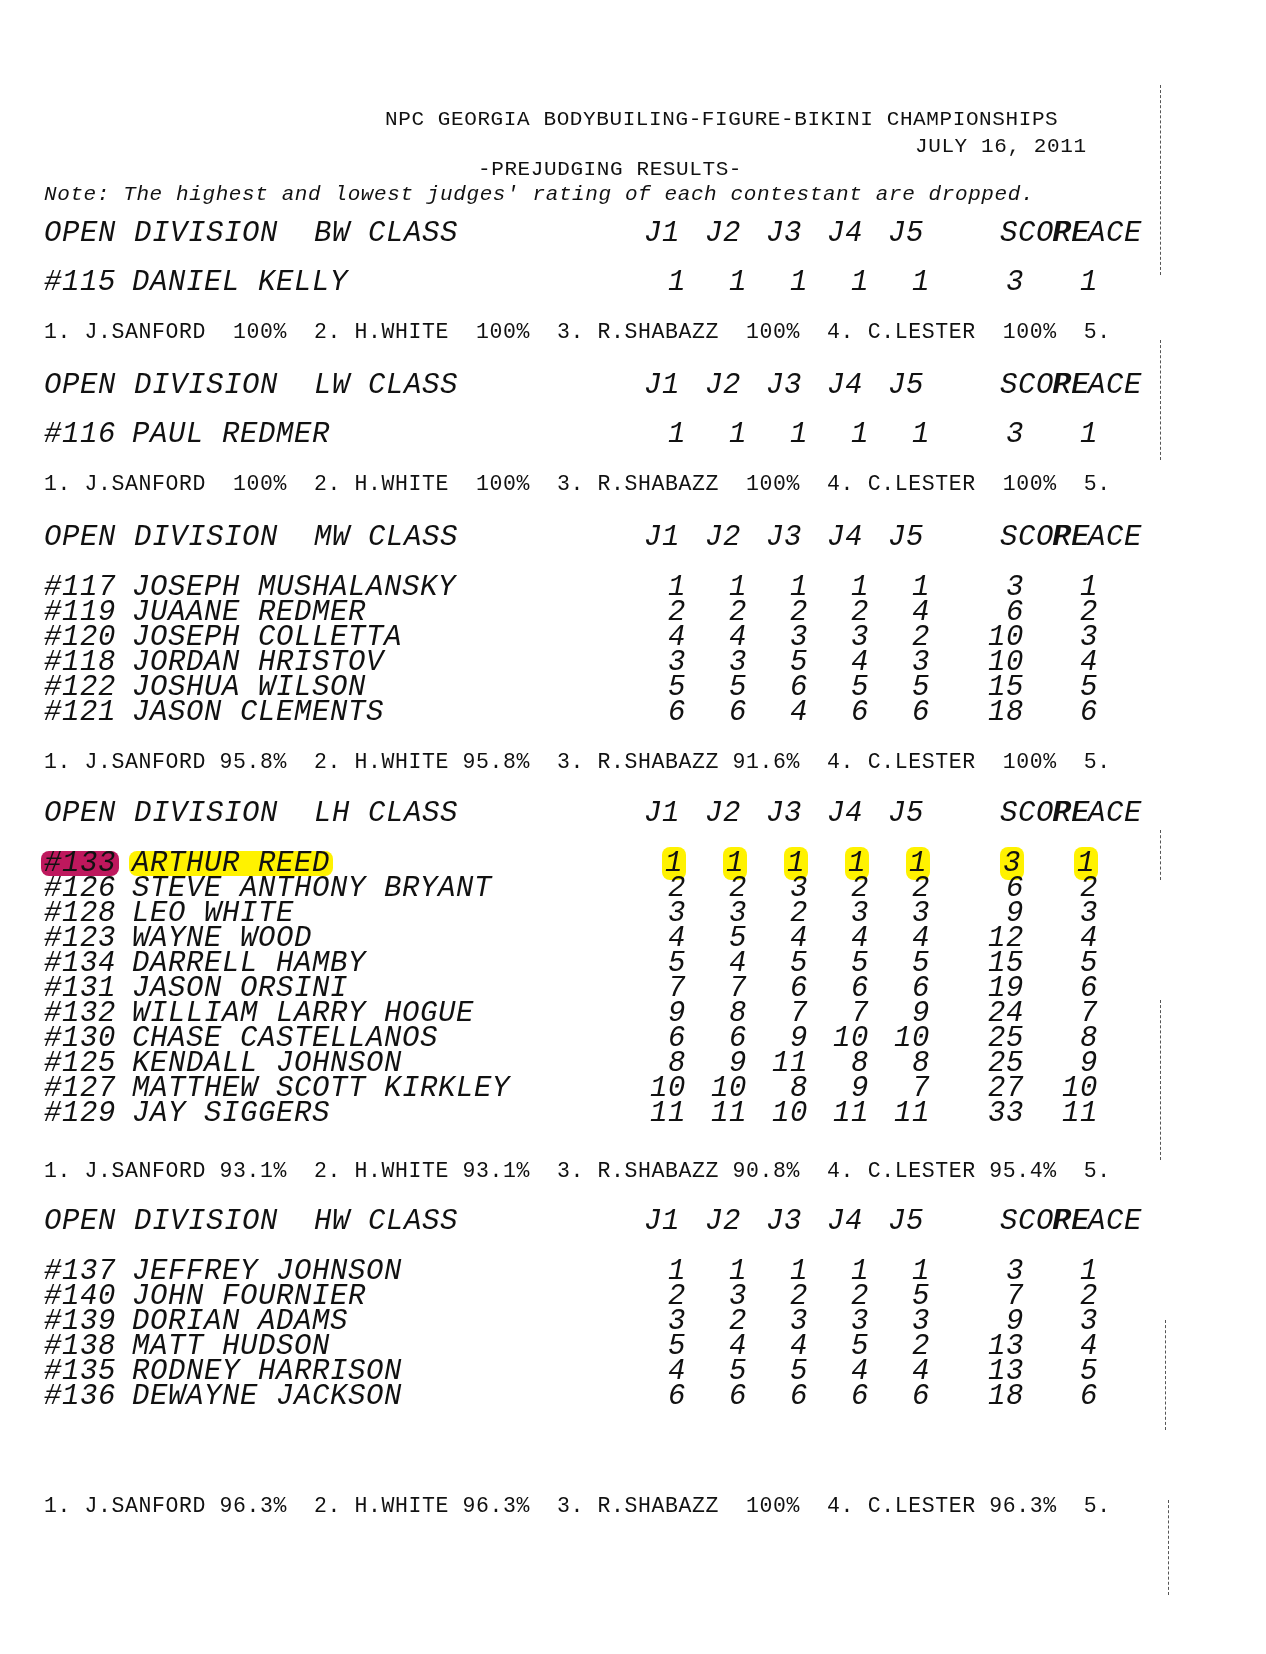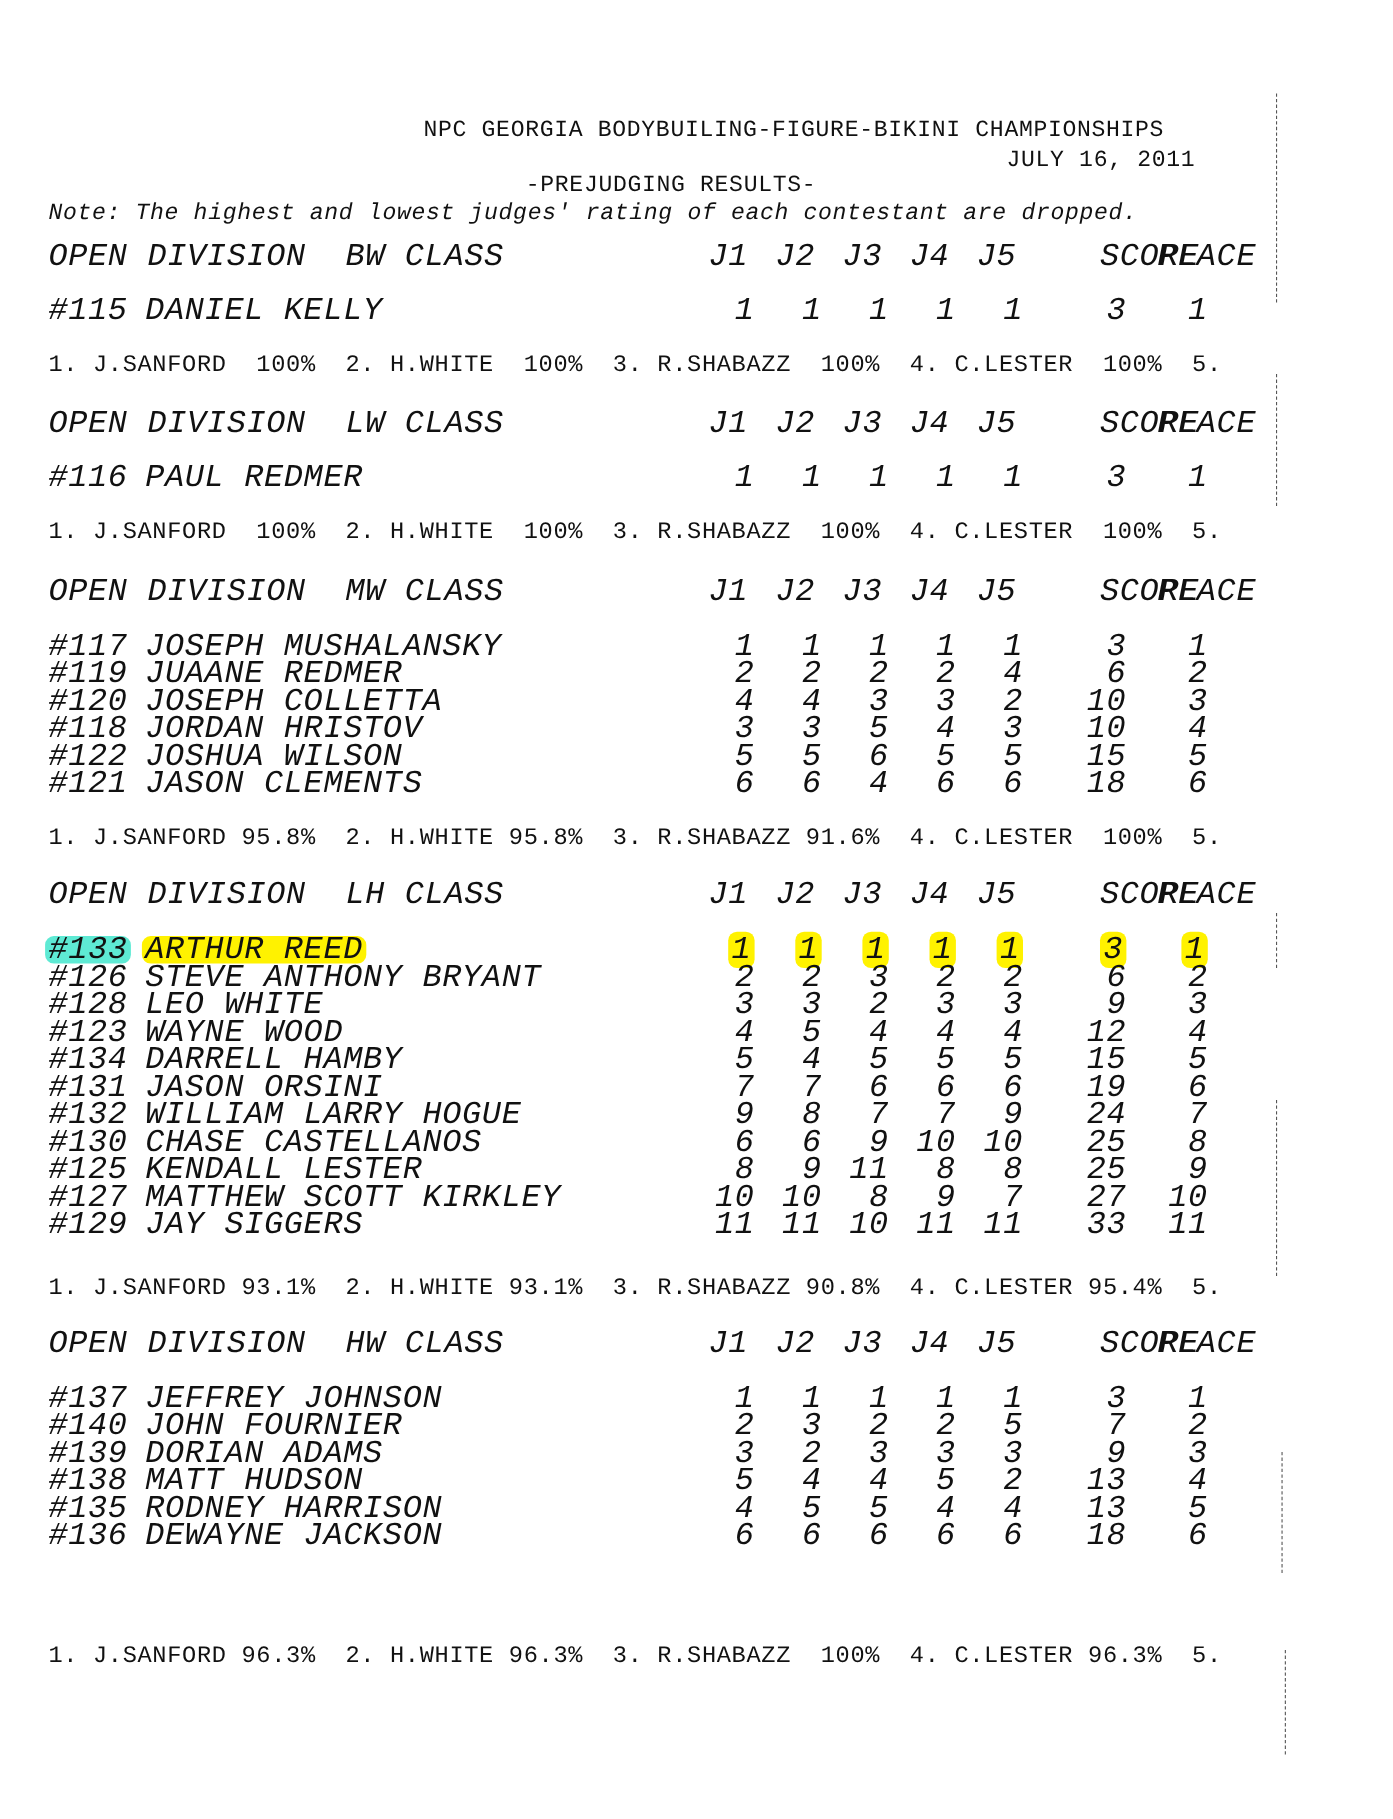--- a/index.html
+++ b/index.html
@@ -163,7 +163,7 @@
       <span class="cell h-place">PLACE</span>
     </div>
       <div class="row" style="top:851px">
-        <span class="cell c-bib hl" style="background: #5eead4;">#133</span>
+        <span class="cell c-bib hl" style="background: #be185d;">#133</span>
         <span class="cell c-name hl" style="background: rgb(255, 242, 0);">ARTHUR REED</span>
         <span class="cell num c-j1"><span class=" hl" style="background: rgb(255, 242, 0);">1</span></span>
         <span class="cell num c-j2"><span class=" hl" style="background: rgb(255, 242, 0);">1</span></span>

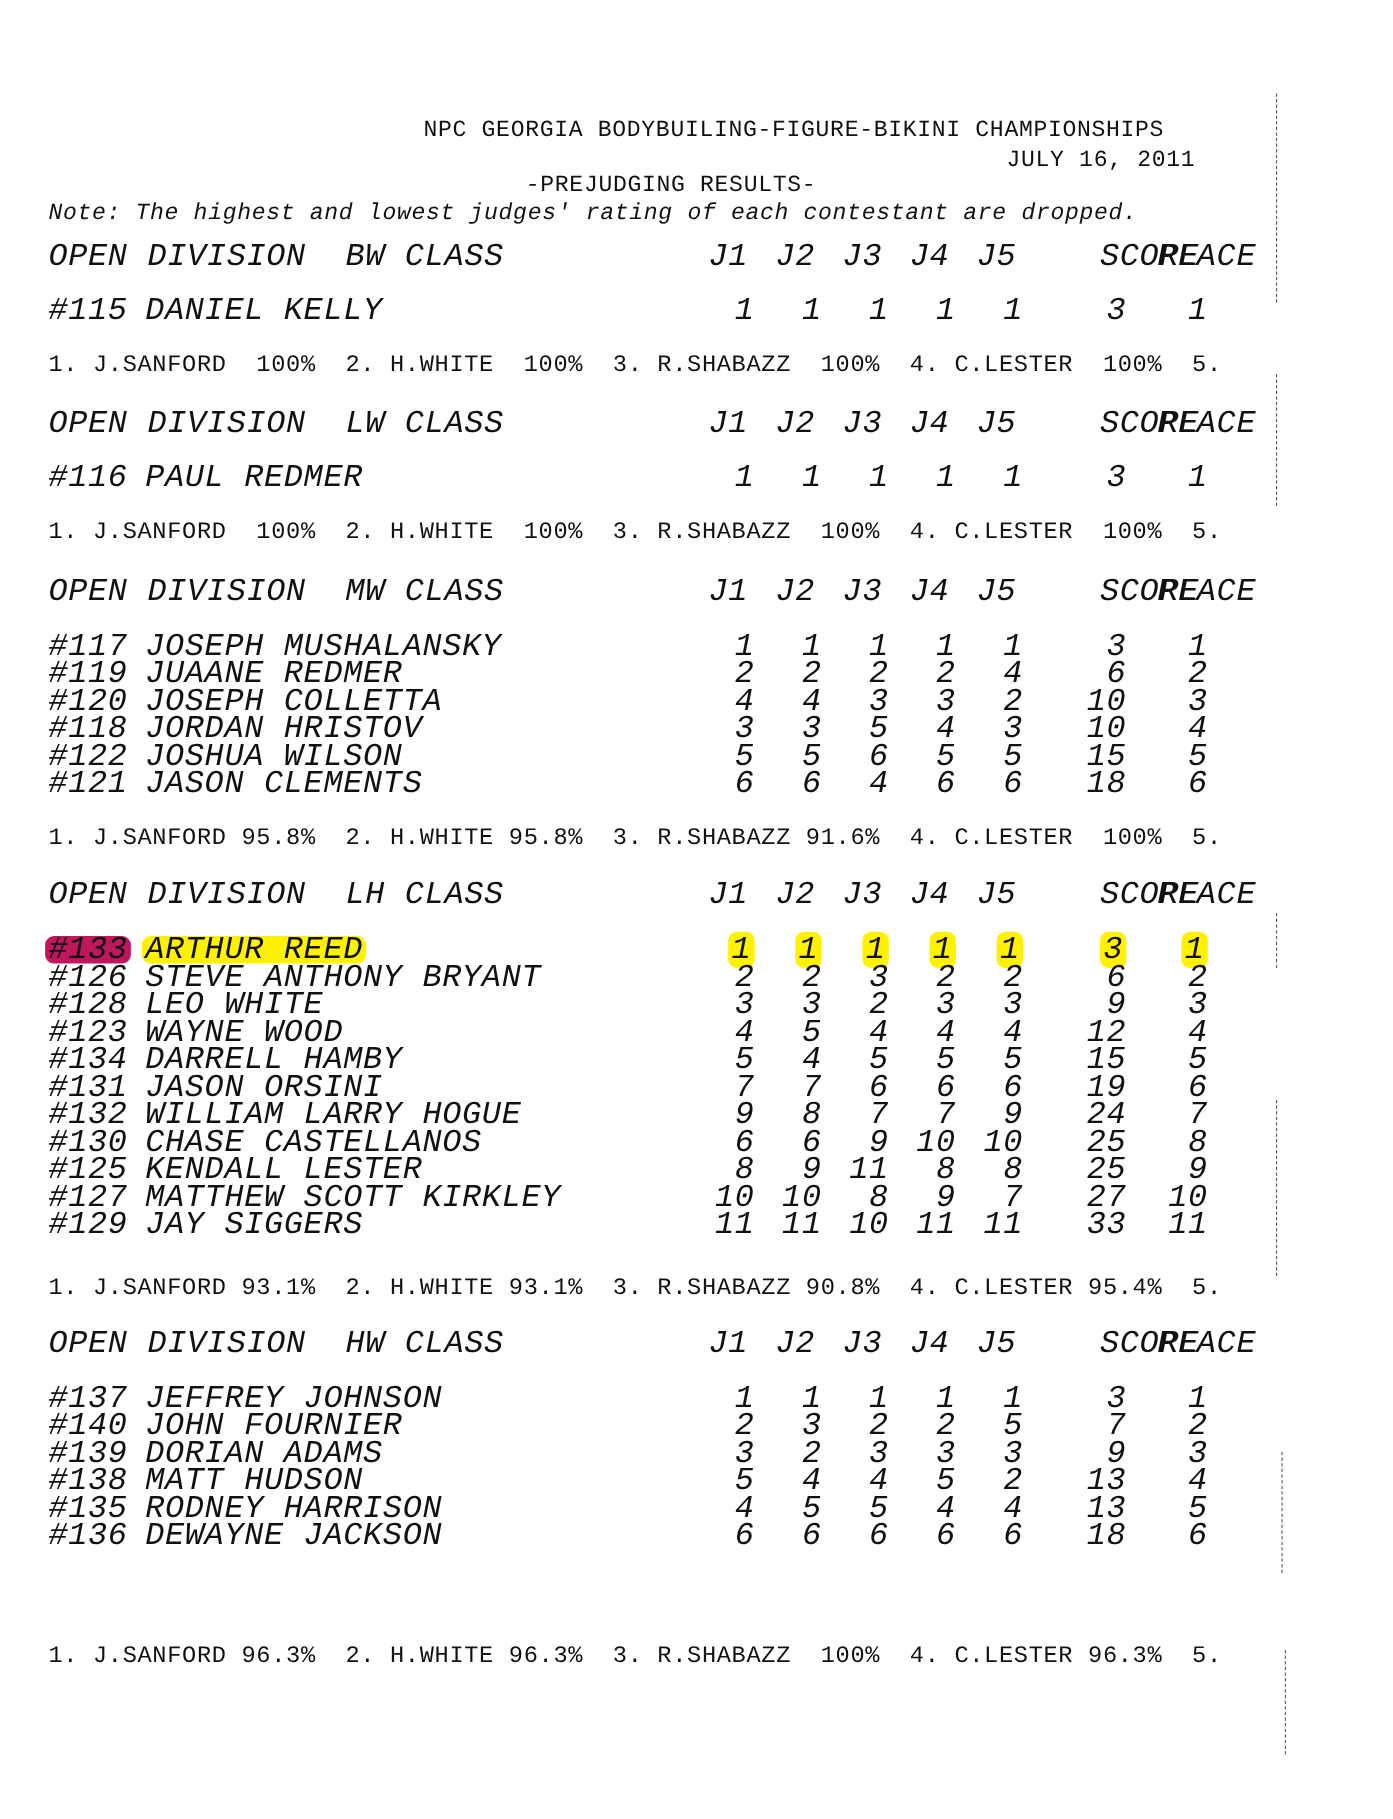--- a/index.html
+++ b/index.html
@@ -252,7 +252,7 @@
       </div>
       <div class="row" style="top:1051px">
         <span class="cell c-bib">#125</span>
-        <span class="cell c-name">KENDALL LESTER</span>
+        <span class="cell c-name">KENDALL JOHNSON</span>
         <span class="cell num c-j1"><span class="">8</span></span>
         <span class="cell num c-j2"><span class="">9</span></span>
         <span class="cell num c-j3"><span class="">11</span></span>

